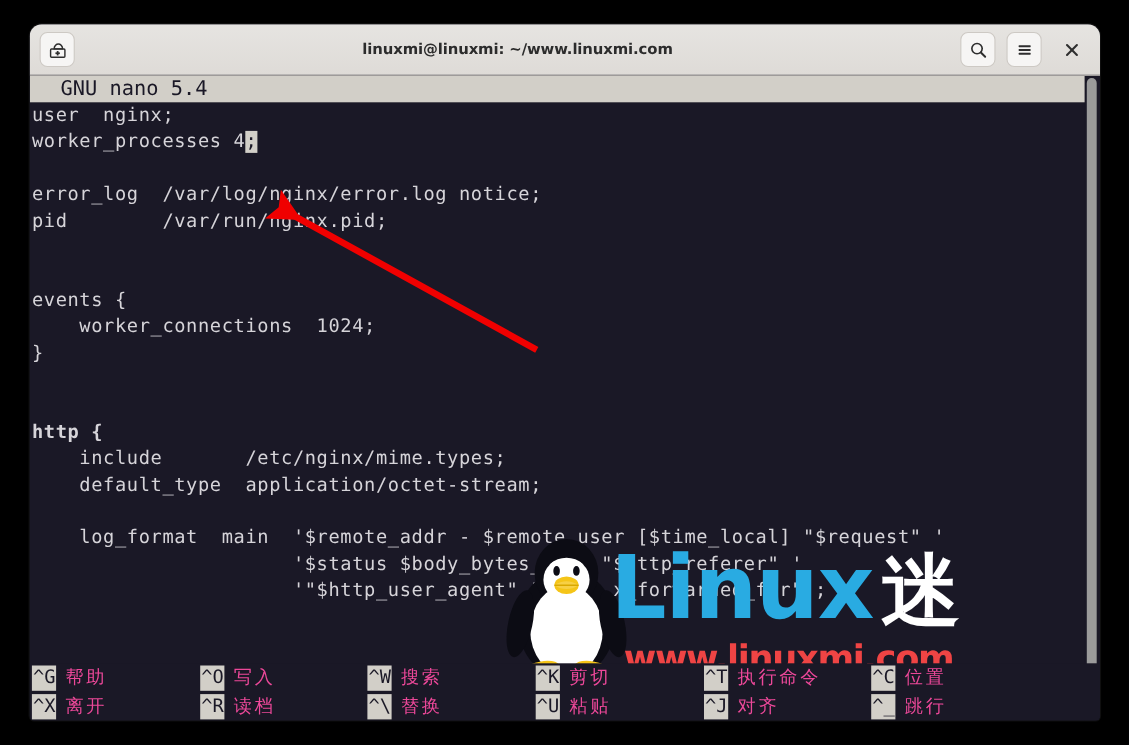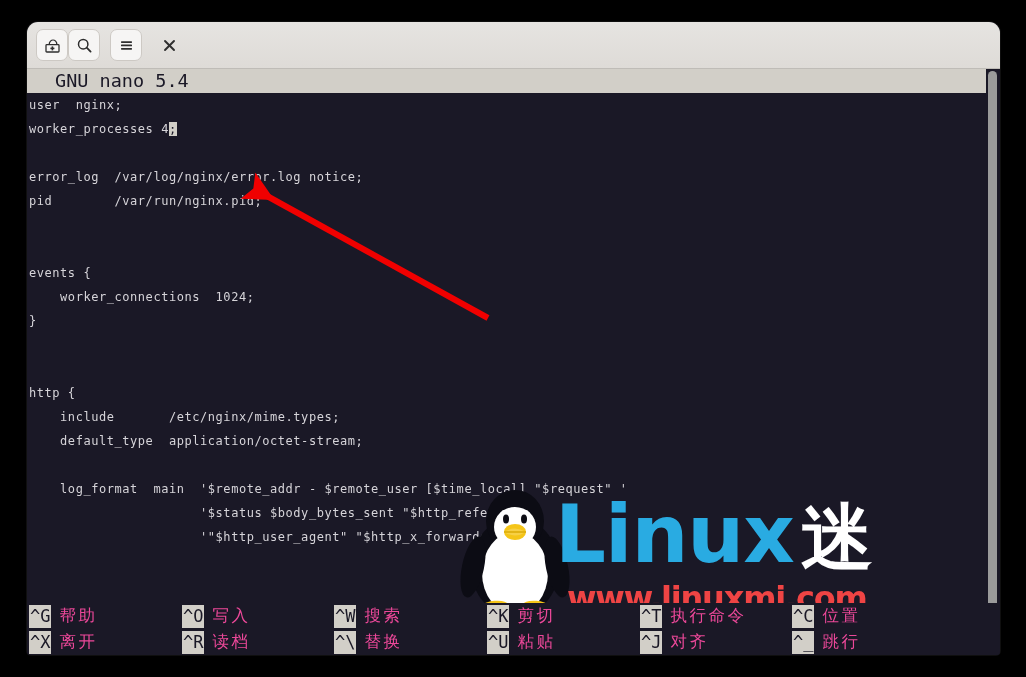--- a/index.html
+++ b/index.html
@@ -298,6 +298,7 @@
         </div>
       </div>
 
+      <div id="titlebar-title">linuxmi@linuxmi: ~/www.linuxmi.com</div>
 
       <div id="tb-right">
         <div class="tb-btn">

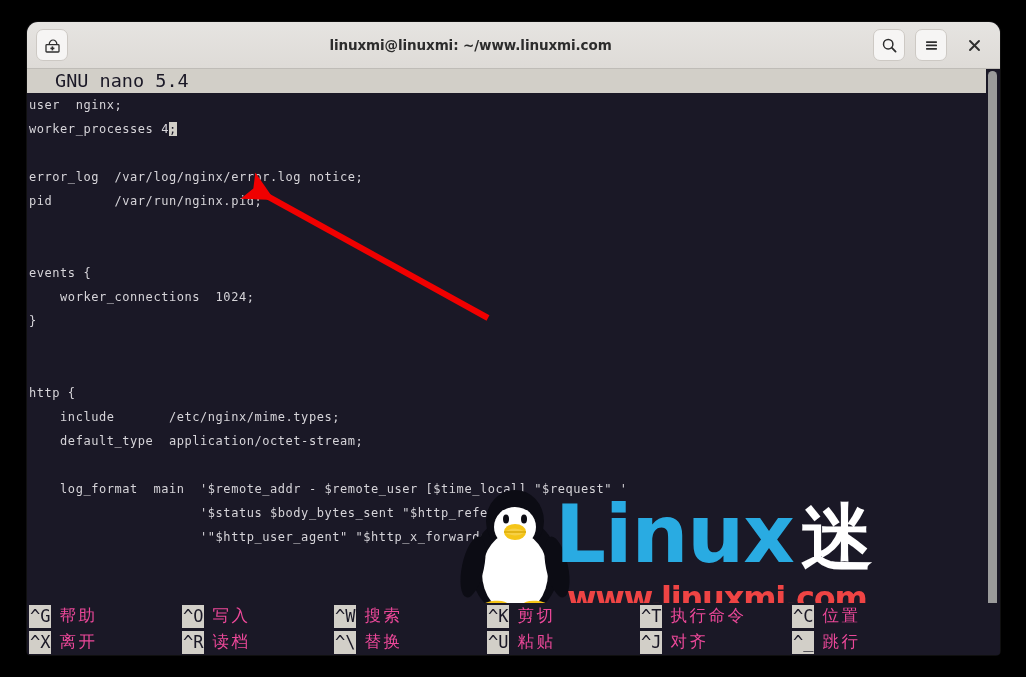--- a/index.html
+++ b/index.html
@@ -138,7 +138,7 @@
     left: 2px;
     white-space: pre;
     font-family: "DejaVu Sans Mono", monospace;
-    font-size: 12px;
+    font-size: 17px;
     line-height: 24px;
     color: #d6d4d9;
     letter-spacing: 0.55px;

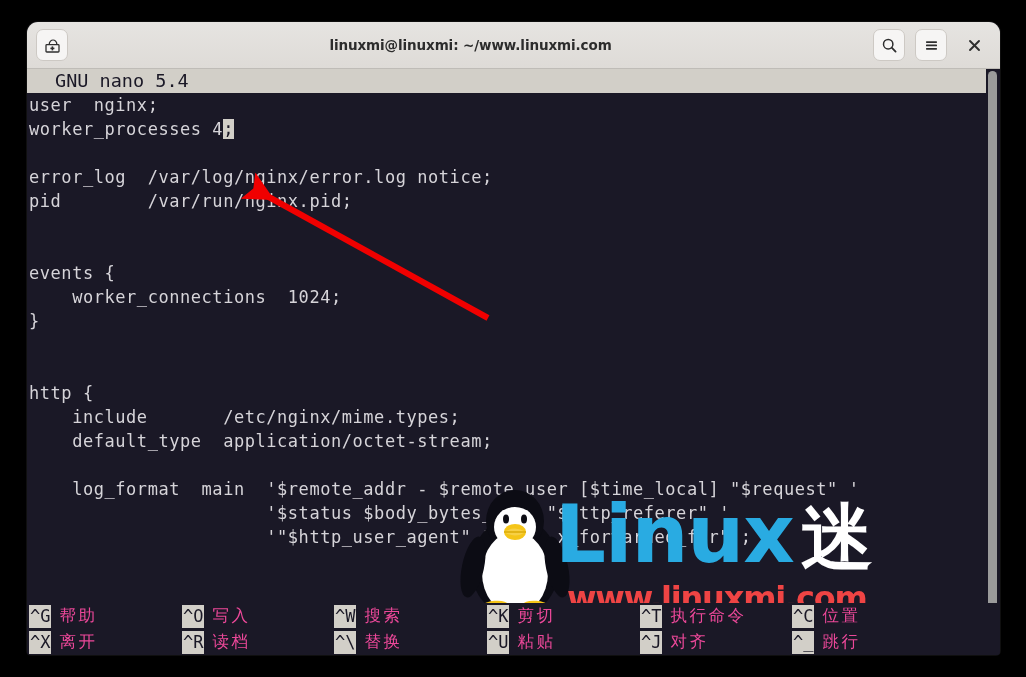--- a/index.html
+++ b/index.html
@@ -345,7 +345,7 @@
         <div class="code-line" style="top:216px;">}</div>
         <div class="code-line" style="top:240px;"></div>
         <div class="code-line" style="top:264px;"></div>
-        <div class="code-line" style="top:288px;">http {</div>
+        <div class="code-line" style="top:288px;font-weight:bold;">http {</div>
         <div class="code-line" style="top:312px;">    include       /etc/nginx/mime.types;</div>
         <div class="code-line" style="top:336px;">    default_type  application/octet-stream;</div>
         <div class="code-line" style="top:360px;"></div>

